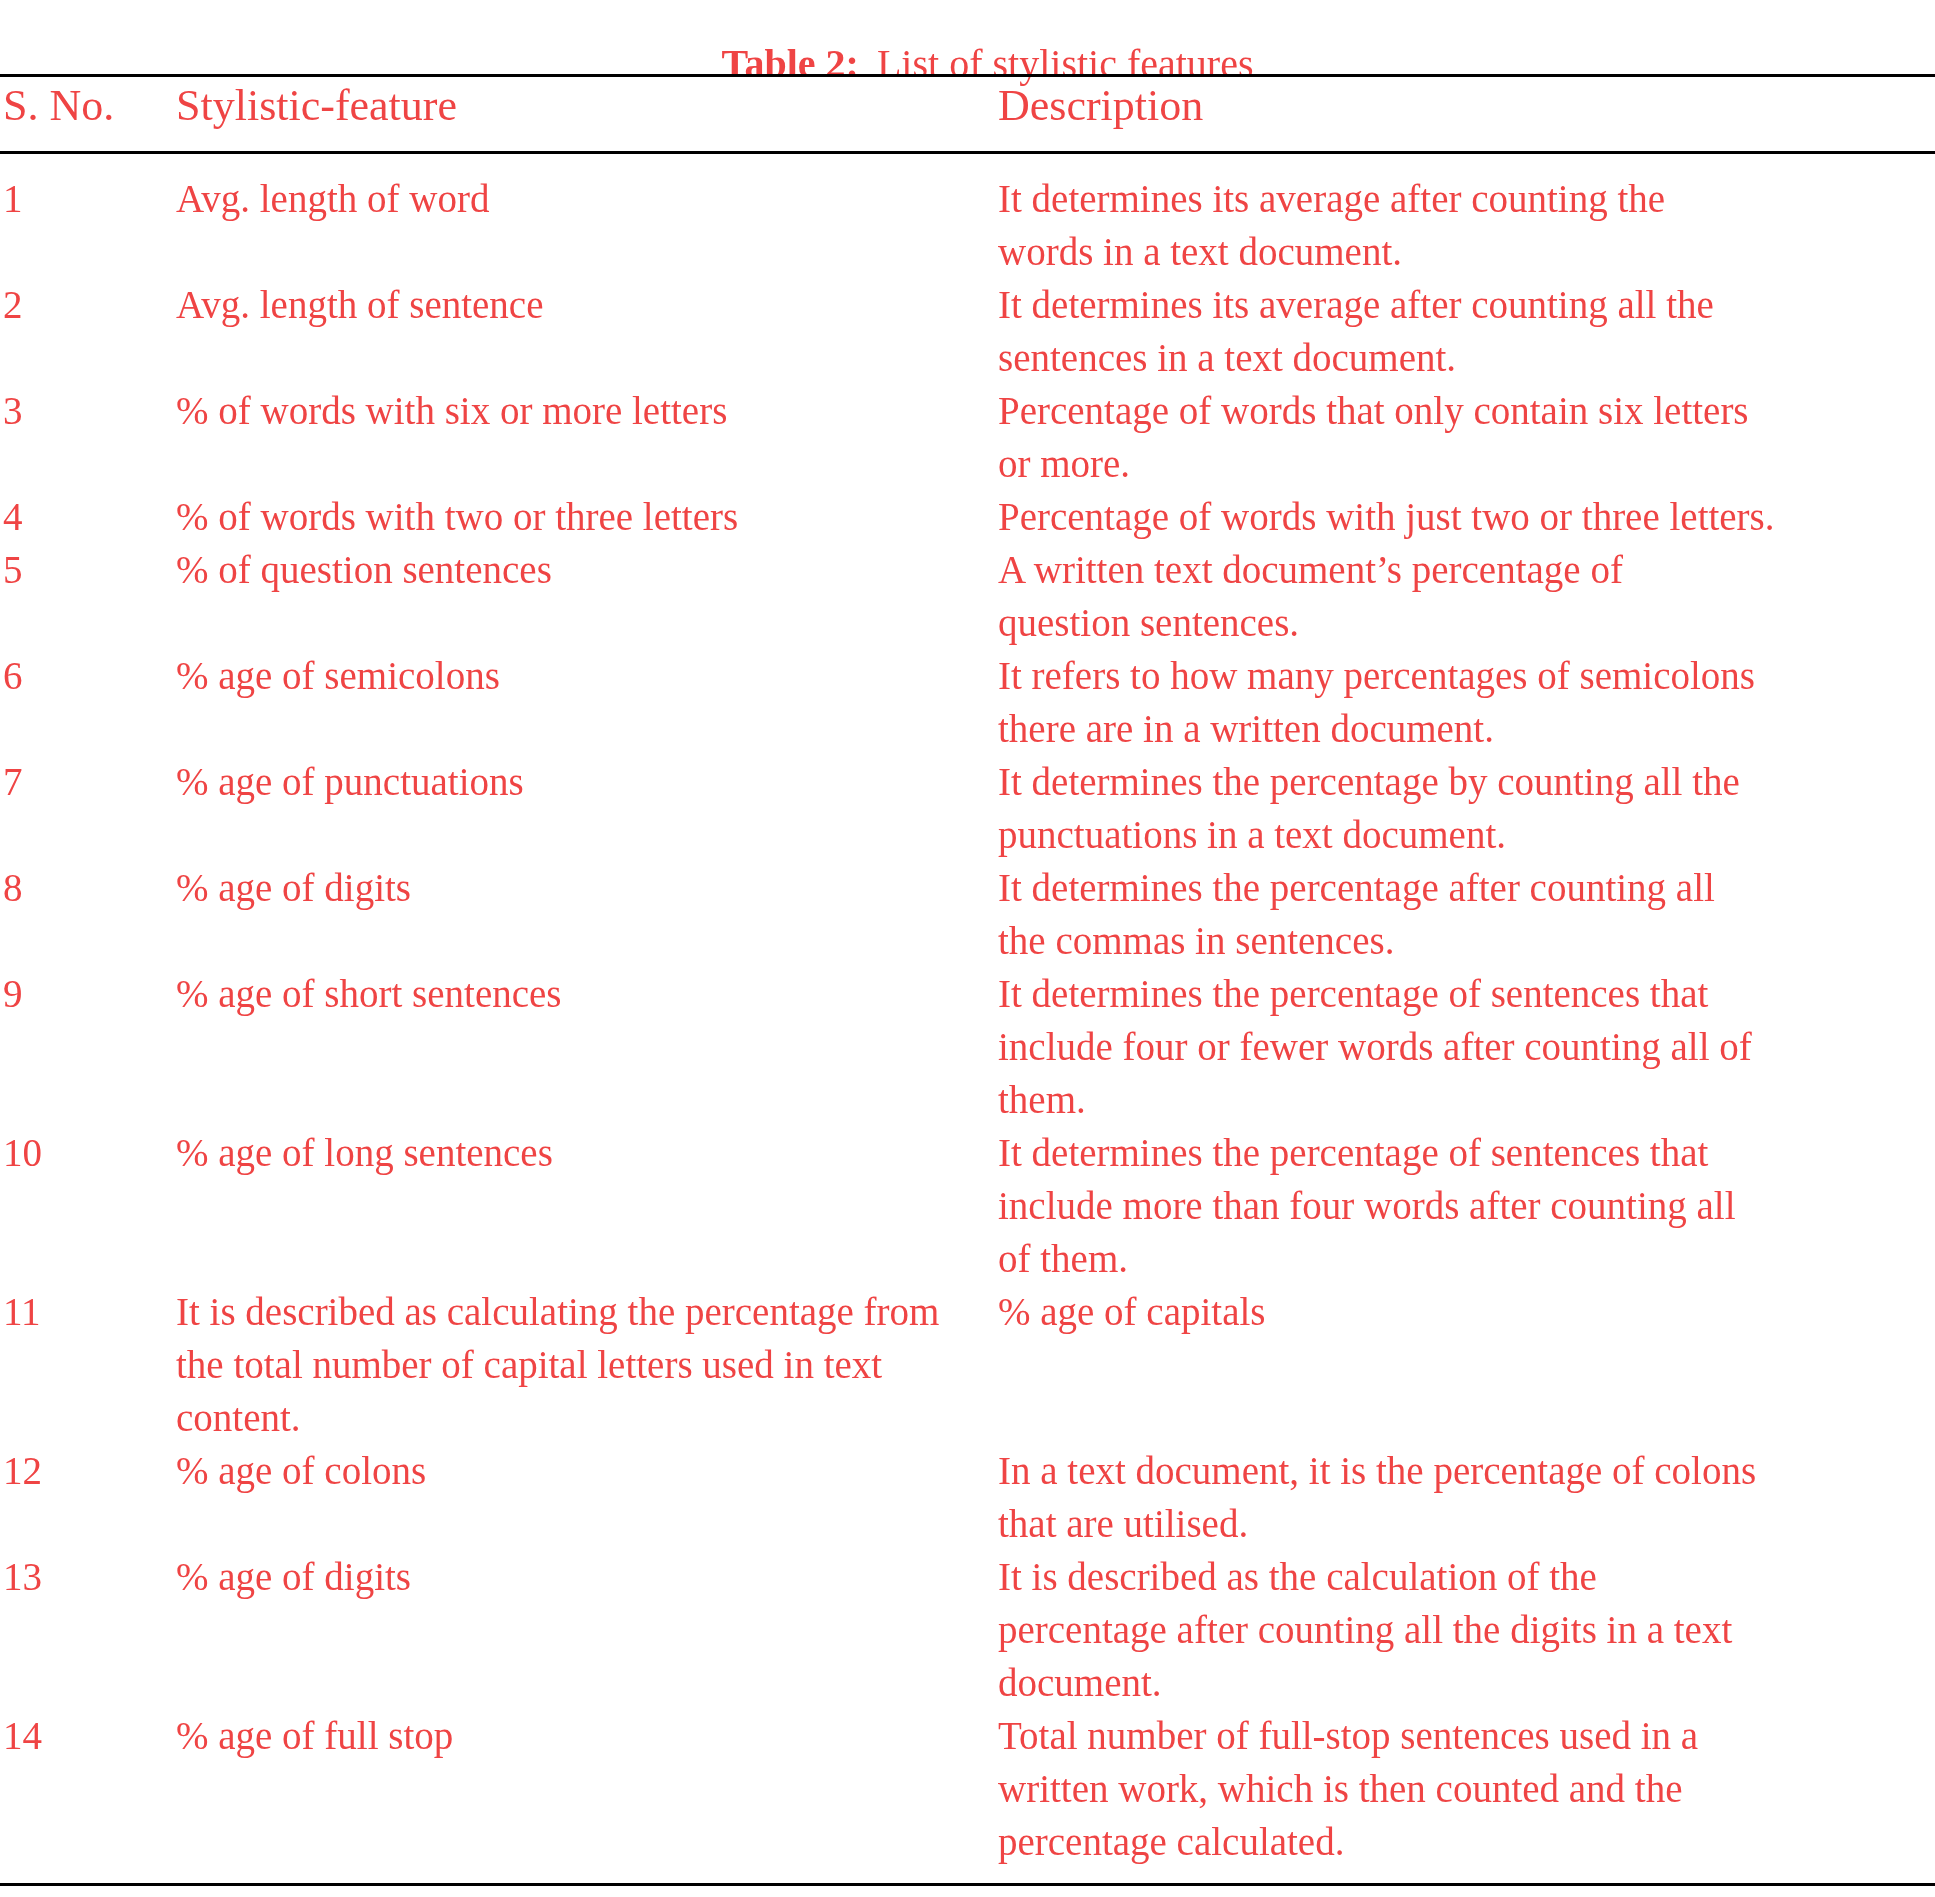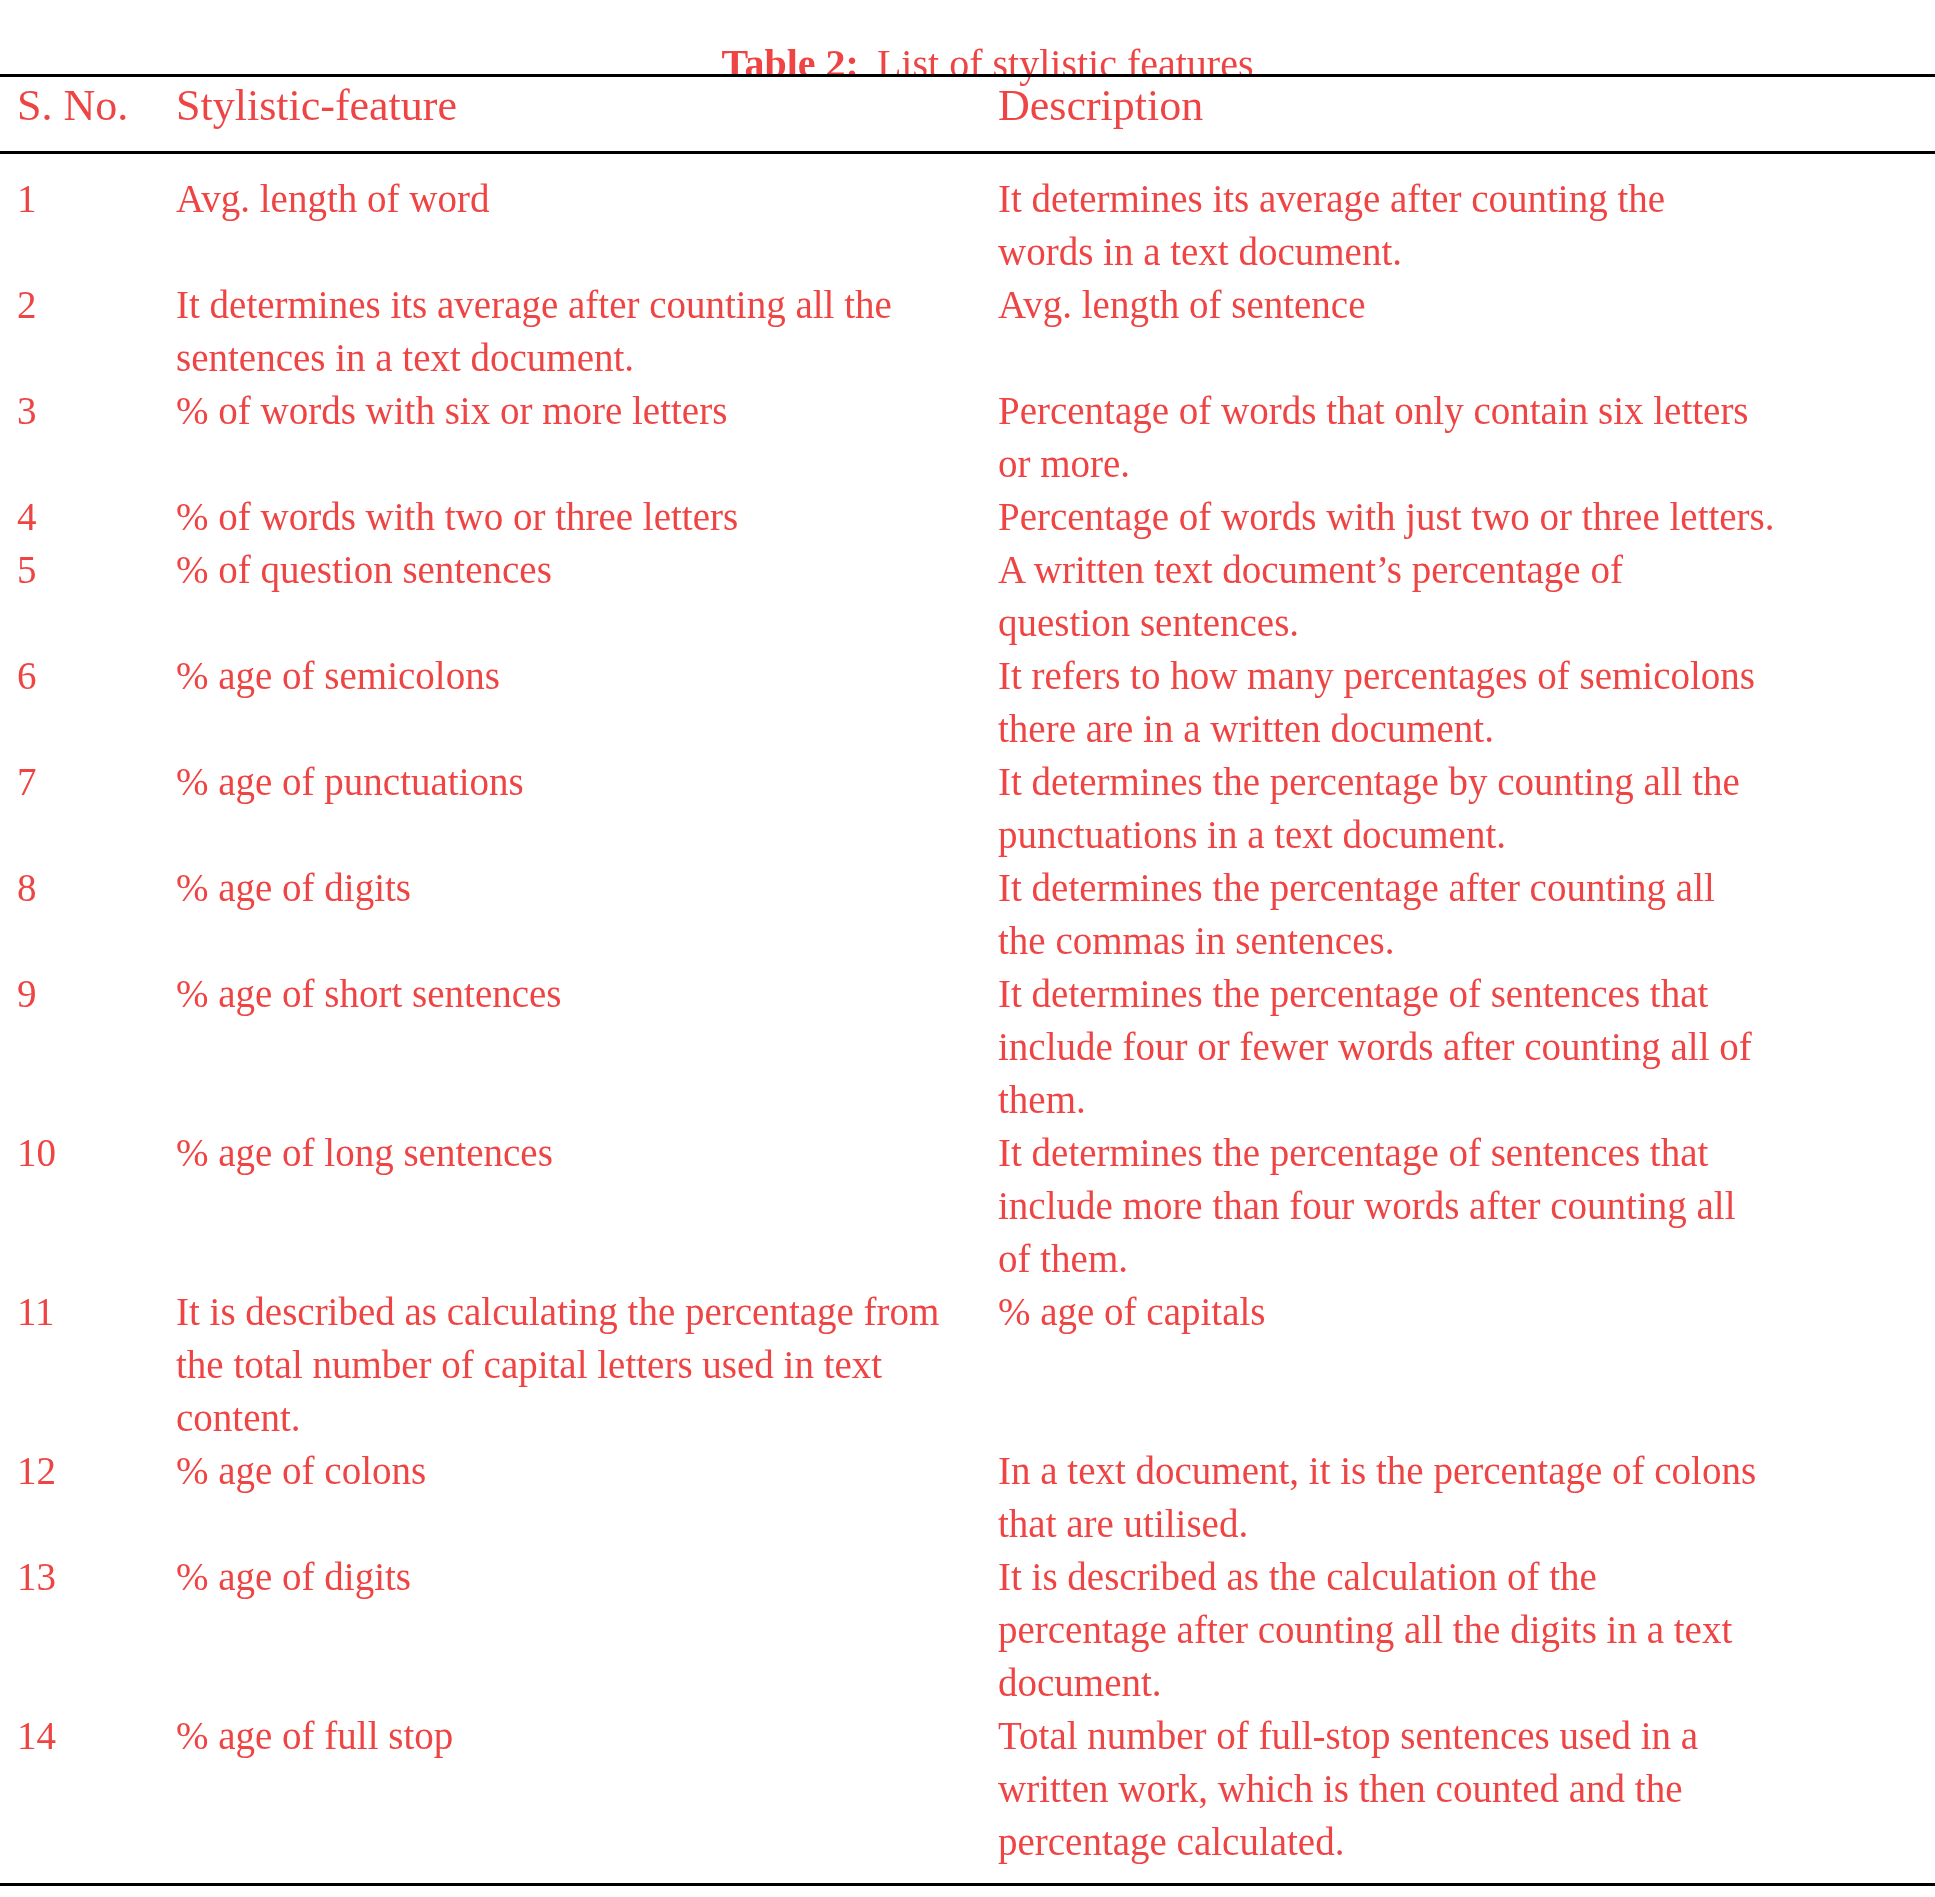--- a/index.html
+++ b/index.html
@@ -60,7 +60,7 @@
     align-items: start;
   }
   .c { white-space: pre; }
-  .c.no { padding-left: 17px; }
+  .c.no { padding-left: 3px; }
 </style>
 </head>
 <body>

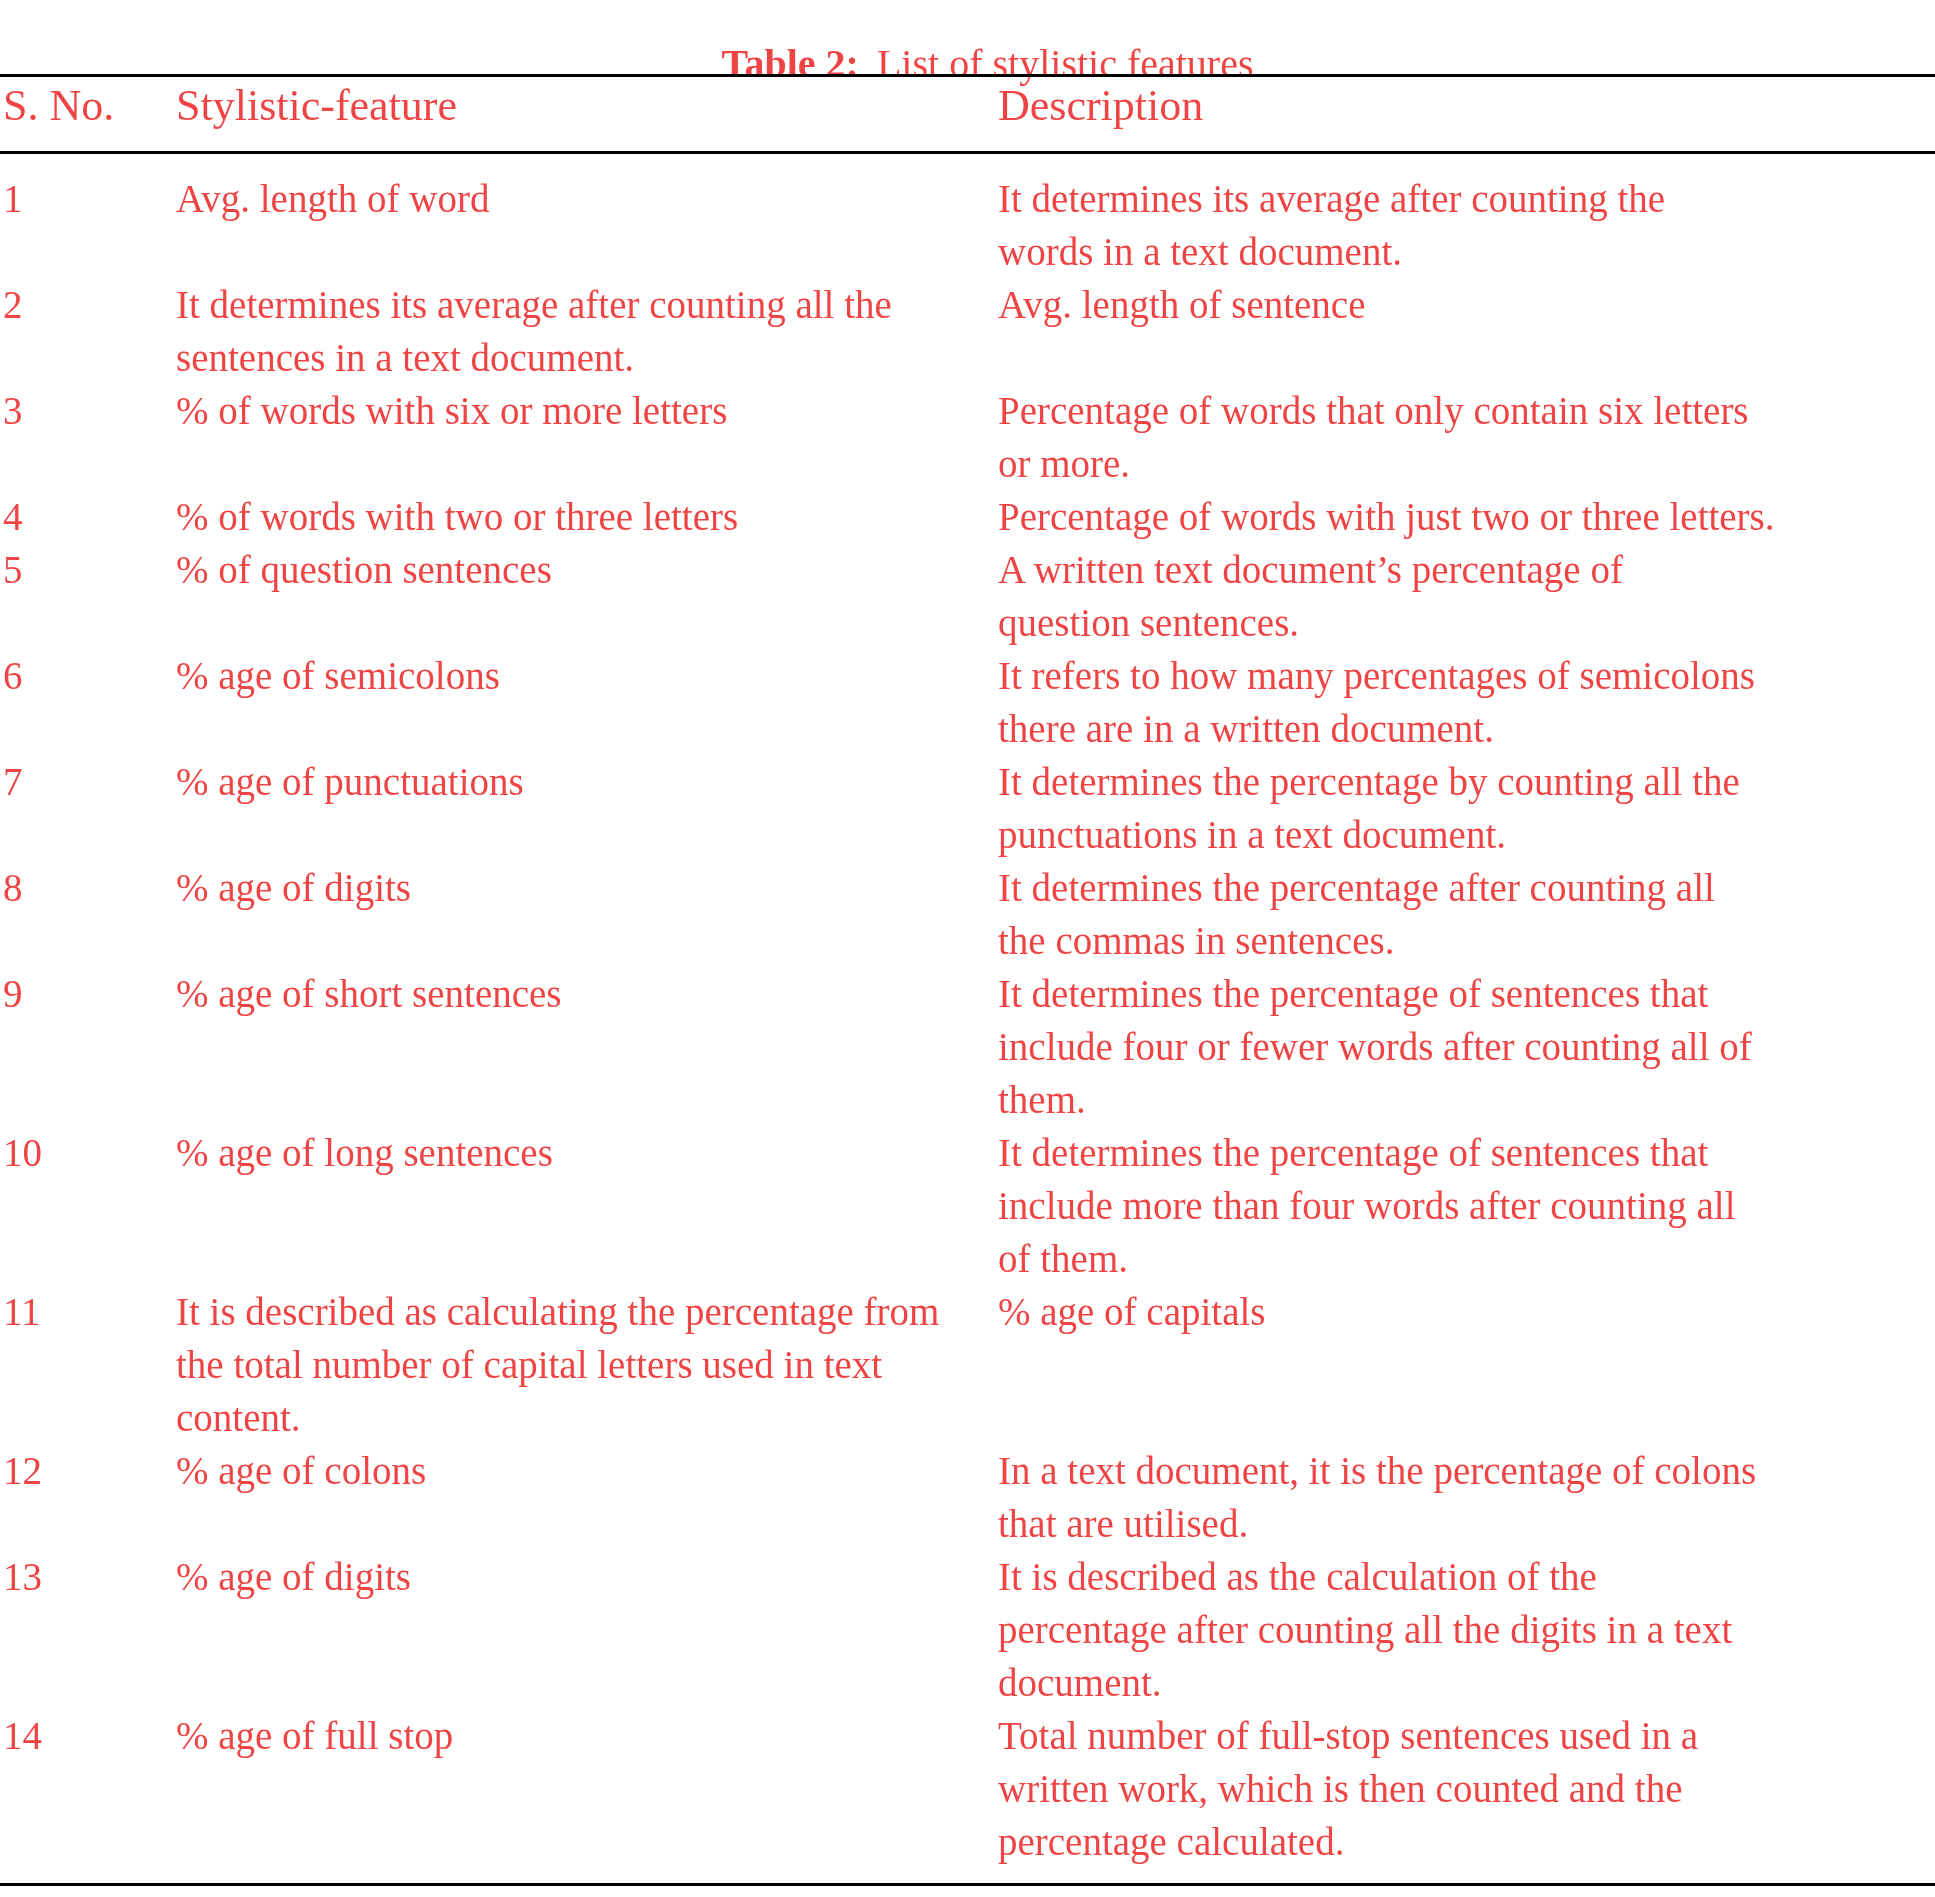--- a/index.html
+++ b/index.html
@@ -90,9 +90,9 @@
       </div>
       <div class="row">
         <div class="c no">2</div>
+        <div class="c feature">Avg. length of sentence</div>
         <div class="c description">It determines its average after counting all the
 sentences in a text document.</div>
-        <div class="c feature">Avg. length of sentence</div>
       </div>
       <div class="row">
         <div class="c no">3</div>

